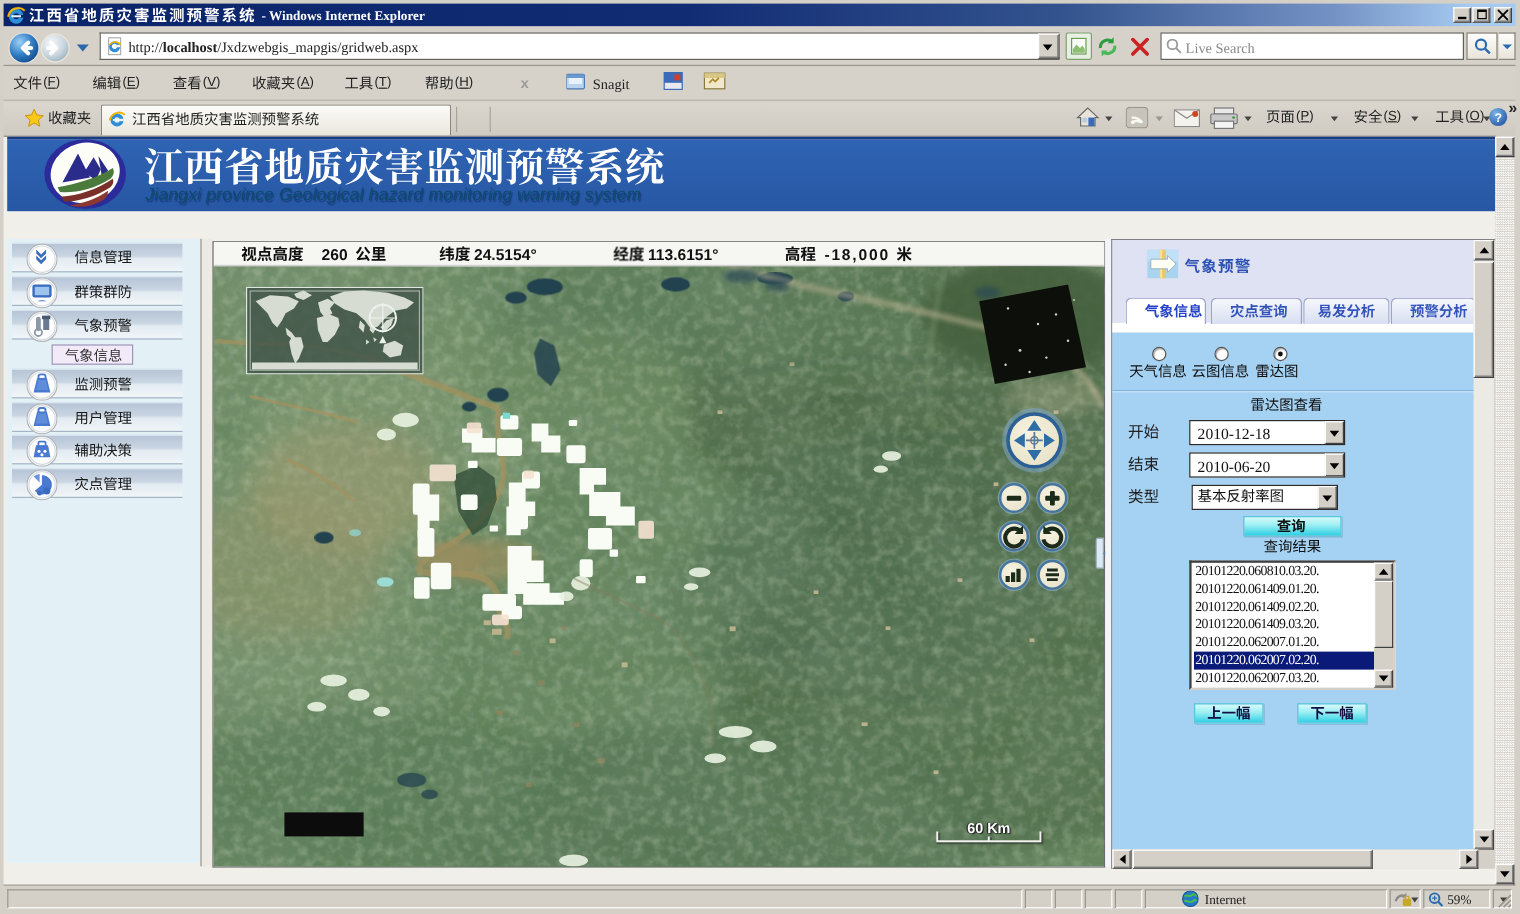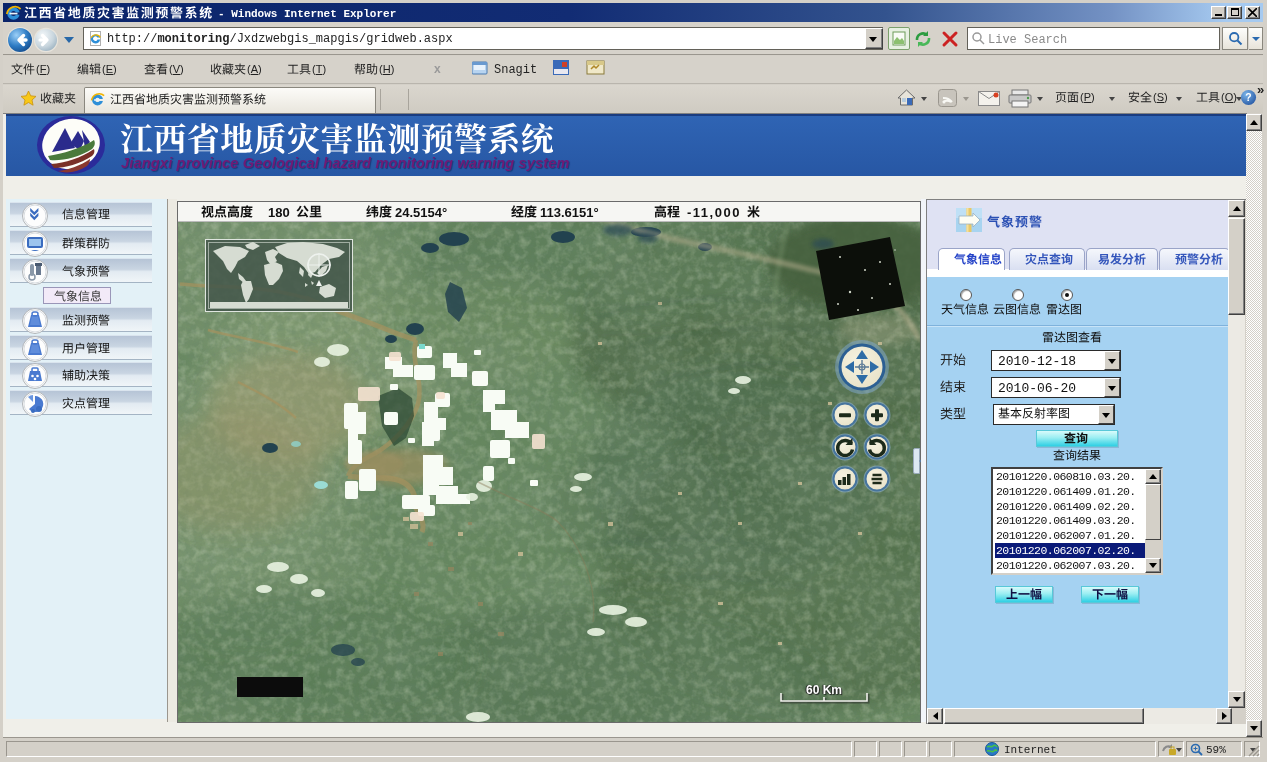--- a/index.html
+++ b/index.html
@@ -5,7 +5,7 @@
 body{position:relative;font-family:"Liberation Sans",sans-serif;background:#d4d0c8}
 .abs{position:absolute}
 .ct{position:absolute}
-.mono{font-family:Liberation Mono, monospace}
+.mono{font-family:Liberation Serif, serif}
 .bevel{border-top:1px solid #fff;border-left:1px solid #fff;border-right:1px solid #404040;border-bottom:1px solid #404040;background:#d4d0c8}
 .sbbtn{position:absolute;width:16px;background:#d4d0c8;border:1px solid;border-color:#fff #404040 #404040 #fff;box-shadow:inset -1px -1px 0 #808080;display:flex;align-items:center;justify-content:center}
 .arr{width:0;height:0;display:block}

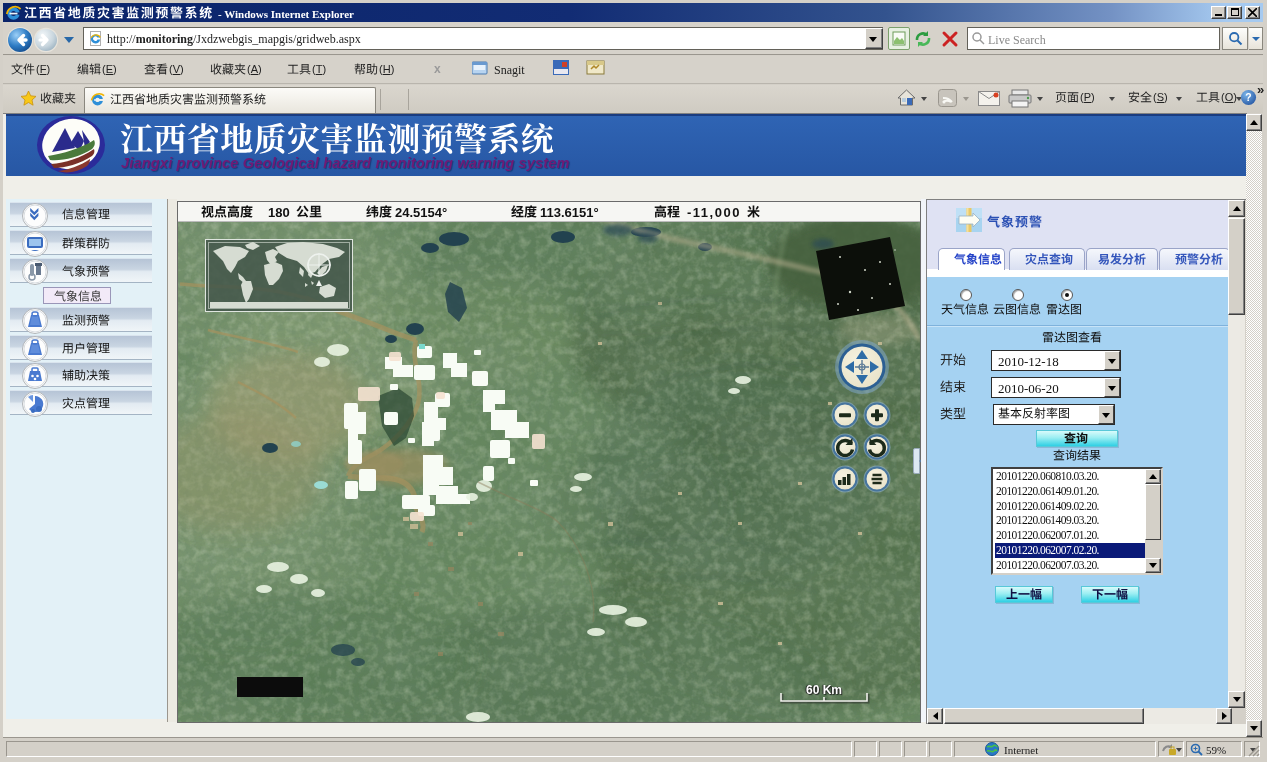--- a/index.html
+++ b/index.html
@@ -742,7 +742,7 @@
     <use href="#b7edf" transform="translate(13477,0)"></use>
   </svg>
 <div class="abs mono" style="left:218px;top:8px;font-size:11px;font-weight:bold;color:#fff"> - Windows Internet Explorer</div>
-<div class="abs mono" style="left:107px;top:32px;font-size:12px;color:#222">http://<b>monitoring</b>/Jxdzwebgis_mapgis/gridweb.aspx</div>
+<div class="abs mono" style="left:107px;top:32px;font-size:12px;color:#222">http://<b>localhost</b>/Jxdzwebgis_mapgis/gridweb.aspx</div>
 <svg class="ct" style="left:11px;top:63px;" width="24.0" height="12" viewBox="0 0 2000 1000" fill="#222">
     <use href="#s6587"></use>
     <use href="#s4ef6" transform="translate(1000,0)"></use>

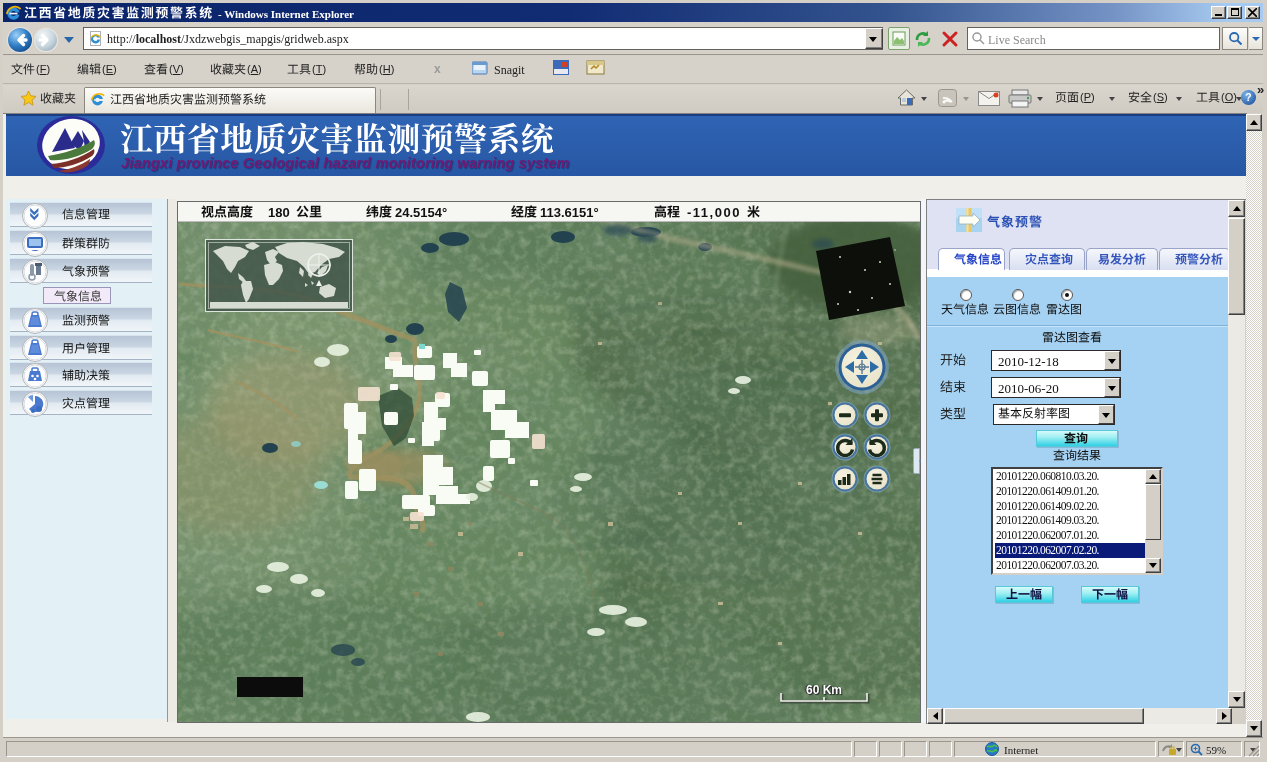--- a/index.html
+++ b/index.html
@@ -824,7 +824,7 @@
     <use href="#t7cfb" transform="translate(11133,0)"></use>
     <use href="#t7edf" transform="translate(12145,0)"></use>
   </svg>
-<div class="abs" style="left:121px;top:155px;font-size:14.5px;font-style:italic;font-weight:bold;color:#701a75;letter-spacing:0.2px;font-family:'Liberation Sans';text-shadow:1px 1px 1px #1a3c7a">Jiangxi province Geological hazard monitoring warning system</div>
+<div class="abs" style="left:121px;top:155px;font-size:14.5px;font-style:italic;font-weight:normal;color:#0c4a6e;letter-spacing:0.2px;font-family:'Liberation Sans';text-shadow:1px 1px 1px #1a3c7a">Jiangxi province Geological hazard monitoring warning system</div>
 <svg class="ct" style="left:62px;top:207.5px;" width="48.0" height="12" viewBox="0 0 4000 1000" fill="#1a1a1a">
     <use href="#s4fe1"></use>
     <use href="#s606f" transform="translate(1000,0)"></use>

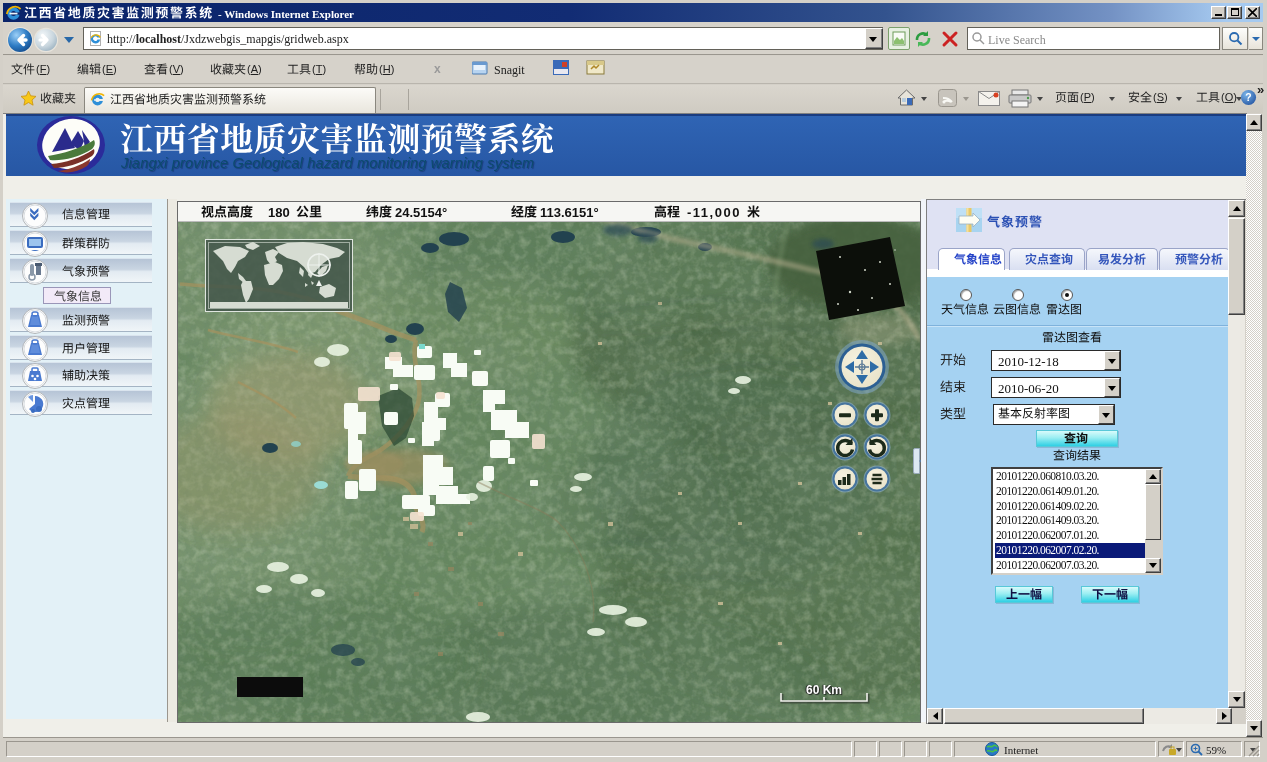--- a/index.html
+++ b/index.html
@@ -879,7 +879,7 @@
     <use href="#b9ad8" transform="translate(2000,0)"></use>
     <use href="#b5ea6" transform="translate(3000,0)"></use>
   </svg>
-<div class="abs" style="left:268px;top:205px;font-size:13px;font-weight:bold;color:#111;font-family:'Liberation Sans'">180</div>
+<div class="abs" style="left:268px;top:205px;font-size:13px;font-weight:bold;color:#111;font-family:'Liberation Sans'">260</div>
 <svg class="ct" style="left:296px;top:205px;" width="26.0" height="13" viewBox="0 0 2000 1000" fill="#111">
     <use href="#b516c"></use>
     <use href="#b91cc" transform="translate(1000,0)"></use>

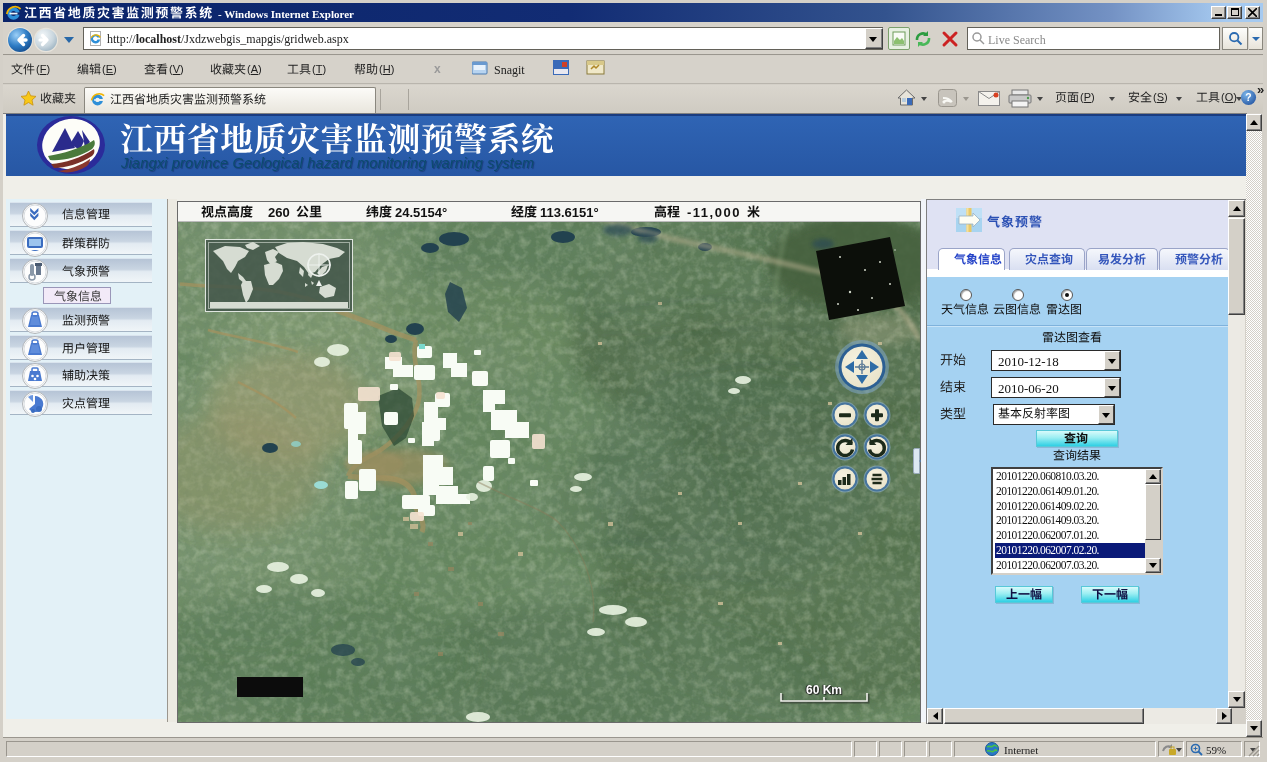--- a/index.html
+++ b/index.html
@@ -898,7 +898,7 @@
     <use href="#b9ad8"></use>
     <use href="#b7a0b" transform="translate(1000,0)"></use>
   </svg>
-<div class="abs" style="left:687px;top:205px;font-size:13px;font-weight:bold;letter-spacing:1.5px;color:#111;font-family:'Liberation Sans'">-11,000</div>
+<div class="abs" style="left:687px;top:205px;font-size:13px;font-weight:bold;letter-spacing:1.5px;color:#111;font-family:'Liberation Sans'">-18,000</div>
 <svg class="ct" style="left:747px;top:205px;" width="13.0" height="13" viewBox="0 0 1000 1000" fill="#111">
     <use href="#b7c73"></use>
   </svg>

